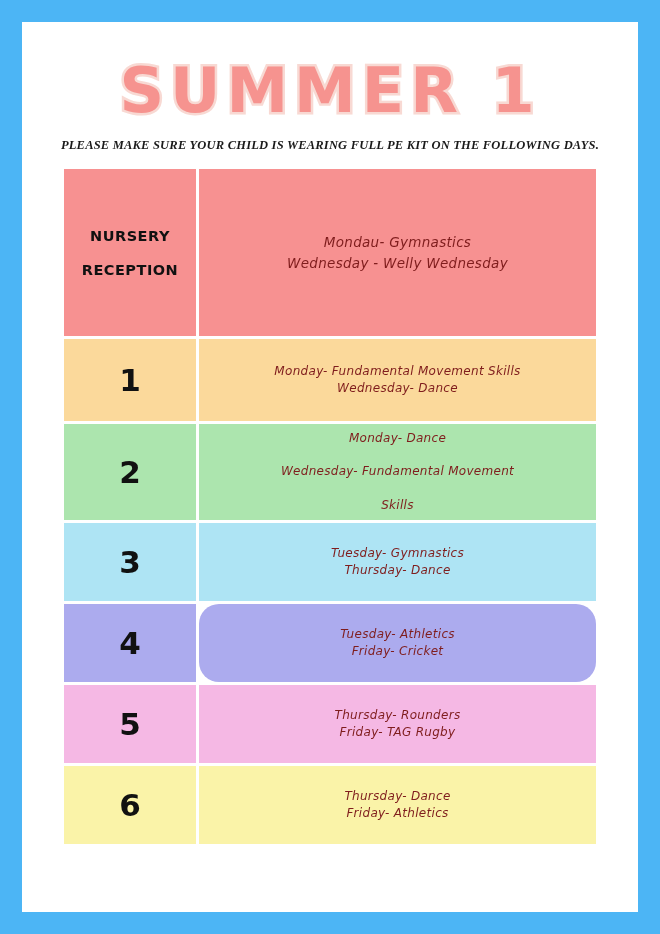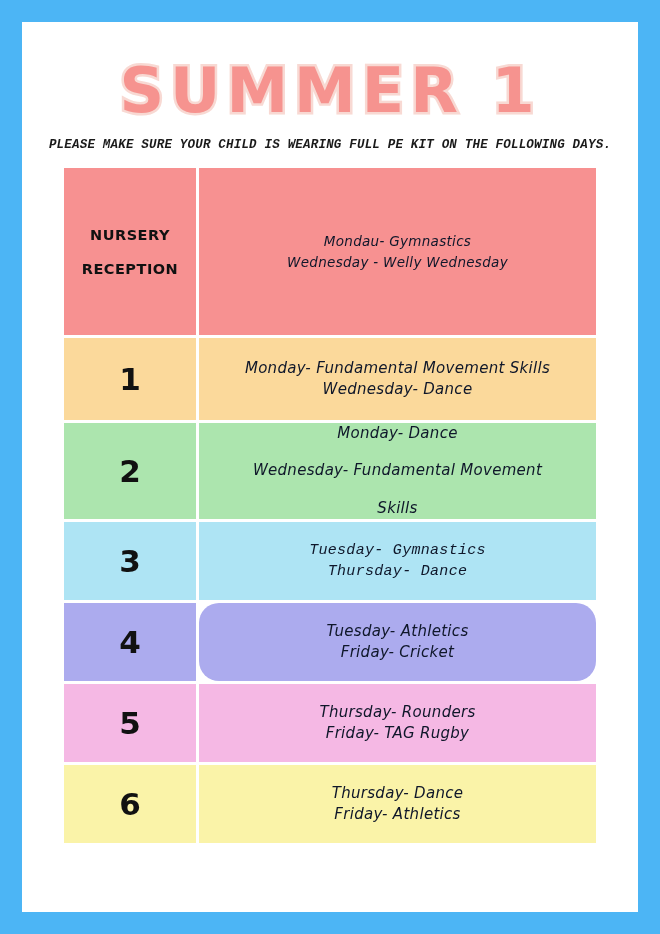--- a/index.html
+++ b/index.html
@@ -38,7 +38,7 @@
   .subtitle {
     margin: 16px 0 0 0;
     text-align: center;
-    font-family: Liberation Mono, monospace;
+    font-family: Liberation Serif, serif;
     font-size: 12.5px;
     font-style: italic;
     font-weight: 600;

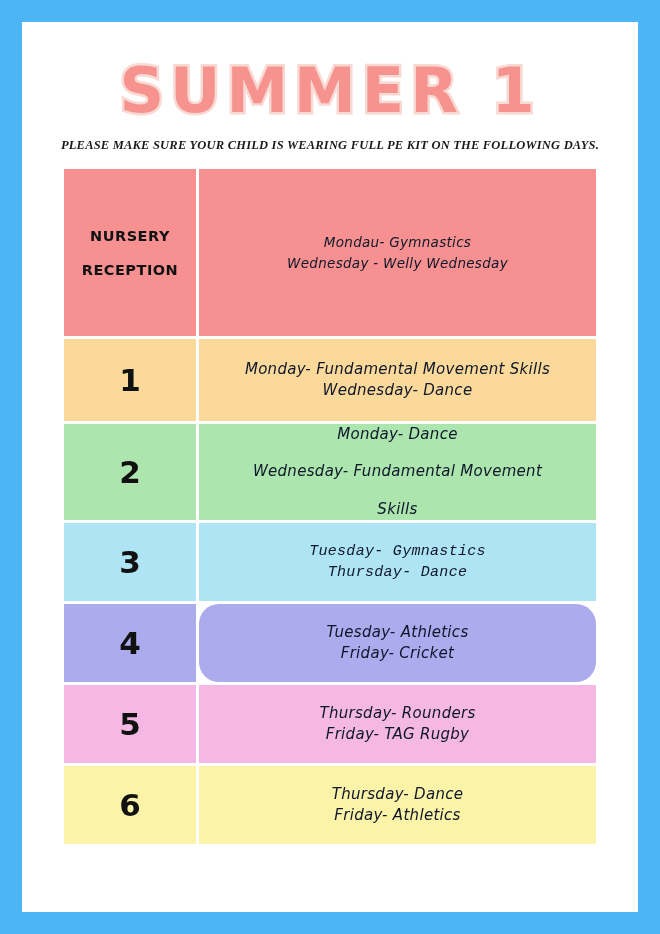--- a/index.html
+++ b/index.html
@@ -89,7 +89,7 @@
     padding: 22px 8px;
     font-family: "DejaVu Sans", sans-serif;
     font-style: italic;
-    color: #0f172a;
+    color: #7f1d1d;
   }
   .cell-detail .line {
     font-size: 15px;

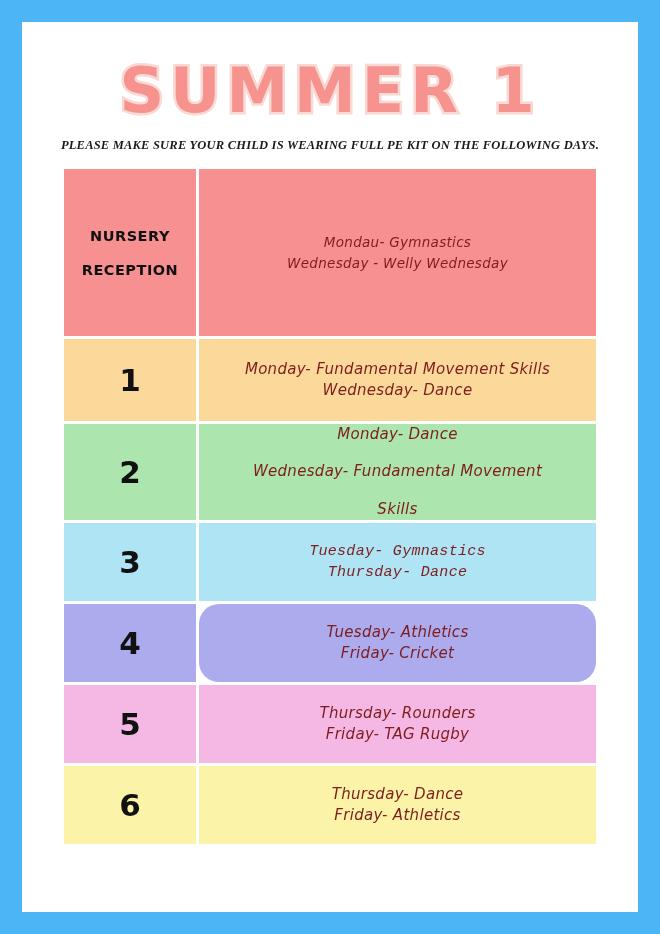--- a/index.html
+++ b/index.html
@@ -92,7 +92,7 @@
     color: #7f1d1d;
   }
   .cell-detail .line {
-    font-size: 15px;
+    font-size: 12px;
     line-height: 1.42;
     text-align: center;
     letter-spacing: 0.3px;

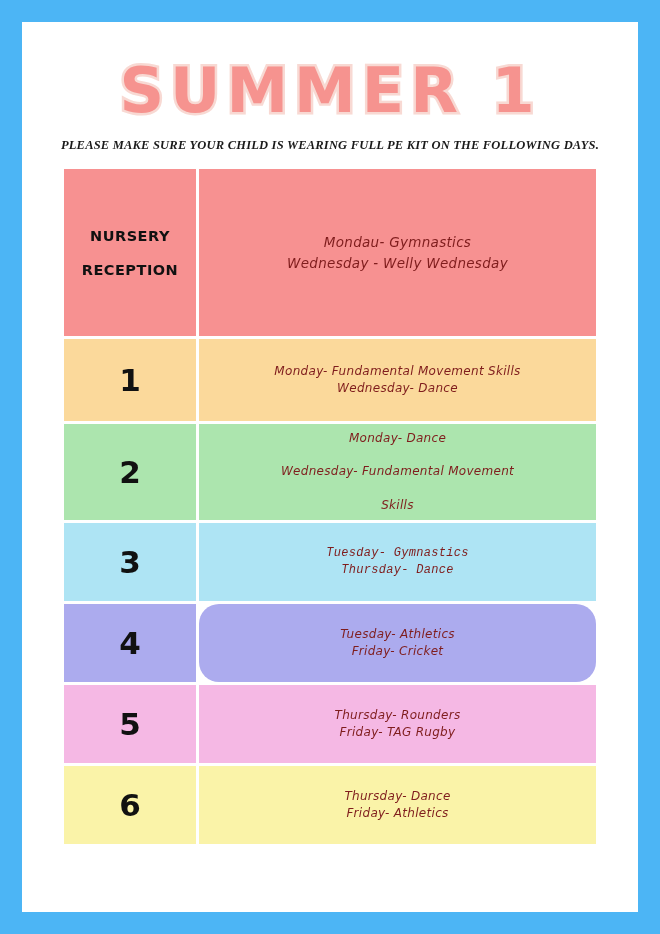--- a/index.html
+++ b/index.html
@@ -160,7 +160,7 @@
       <div class="cell-label" style="background: rgb(174, 228, 244);">
         <span class="yr">3</span>
       </div>
-      <div class="cell-detail" style="background: rgb(174, 228, 244); font-family: Liberation Mono, monospace;">
+      <div class="cell-detail" style="background: rgb(174, 228, 244);">
         <div class="line">Tuesday- Gymnastics</div>
         <div class="line">Thursday- Dance</div>
       </div>

